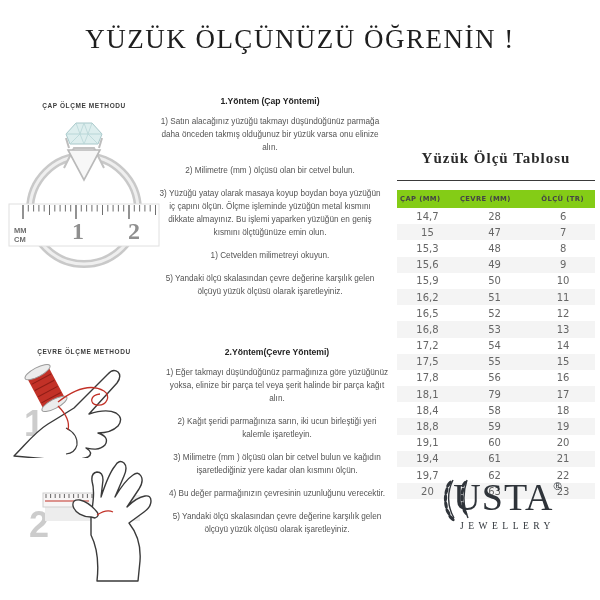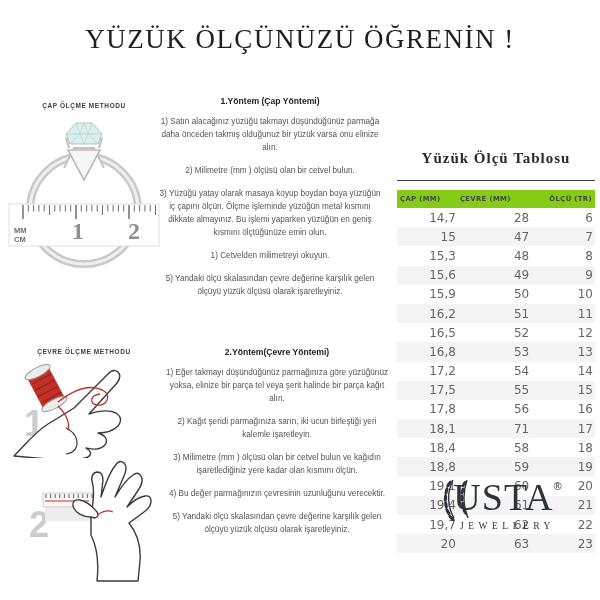--- a/index.html
+++ b/index.html
@@ -39,7 +39,7 @@
     background:#84cc16; padding:5px 2px; }
   th:nth-child(1){ text-align:left; padding-left:3px; }
   th:nth-child(2){ text-align:left; }
-  th:nth-child(3){ text-align:right; padding-right:3px; }
+  th:nth-child(3){ padding-right:3px; }
   td{ font-size:12px; color:#666; text-align:right; padding:2.6px 2px; }
   tbody tr:nth-child(even){ background:#f4f4f4; }
 

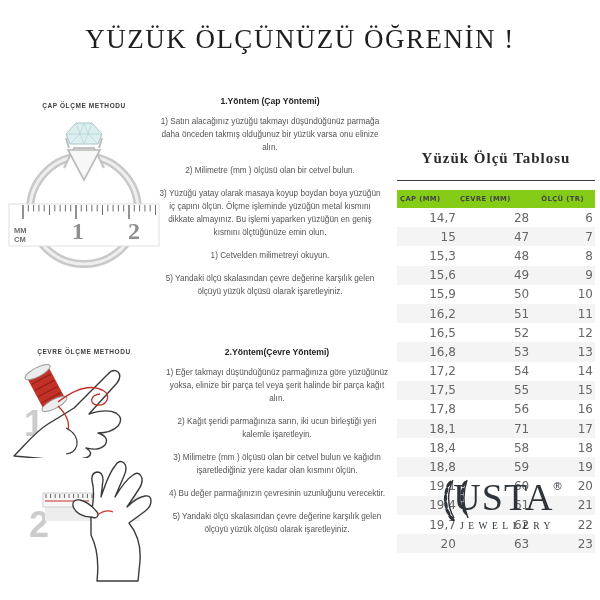--- a/index.html
+++ b/index.html
@@ -40,7 +40,7 @@
   th:nth-child(1){ text-align:left; padding-left:3px; }
   th:nth-child(2){ text-align:left; }
   th:nth-child(3){ padding-right:3px; }
-  td{ font-size:12px; color:#666; text-align:right; padding:2.6px 2px; }
+  td{ font-size:10px; color:#666; text-align:center; padding:2.6px 2px; }
   tbody tr:nth-child(even){ background:#f4f4f4; }
 
   

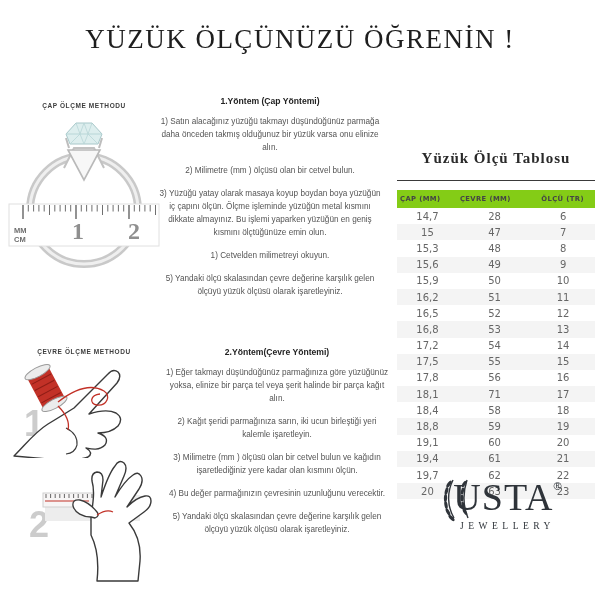--- a/index.html
+++ b/index.html
@@ -268,7 +268,7 @@
         </tr>
         <tr>
           <td>18,1</td>
-          <td>71</td>
+          <td>79</td>
           <td>17</td>
         </tr>
         <tr>

